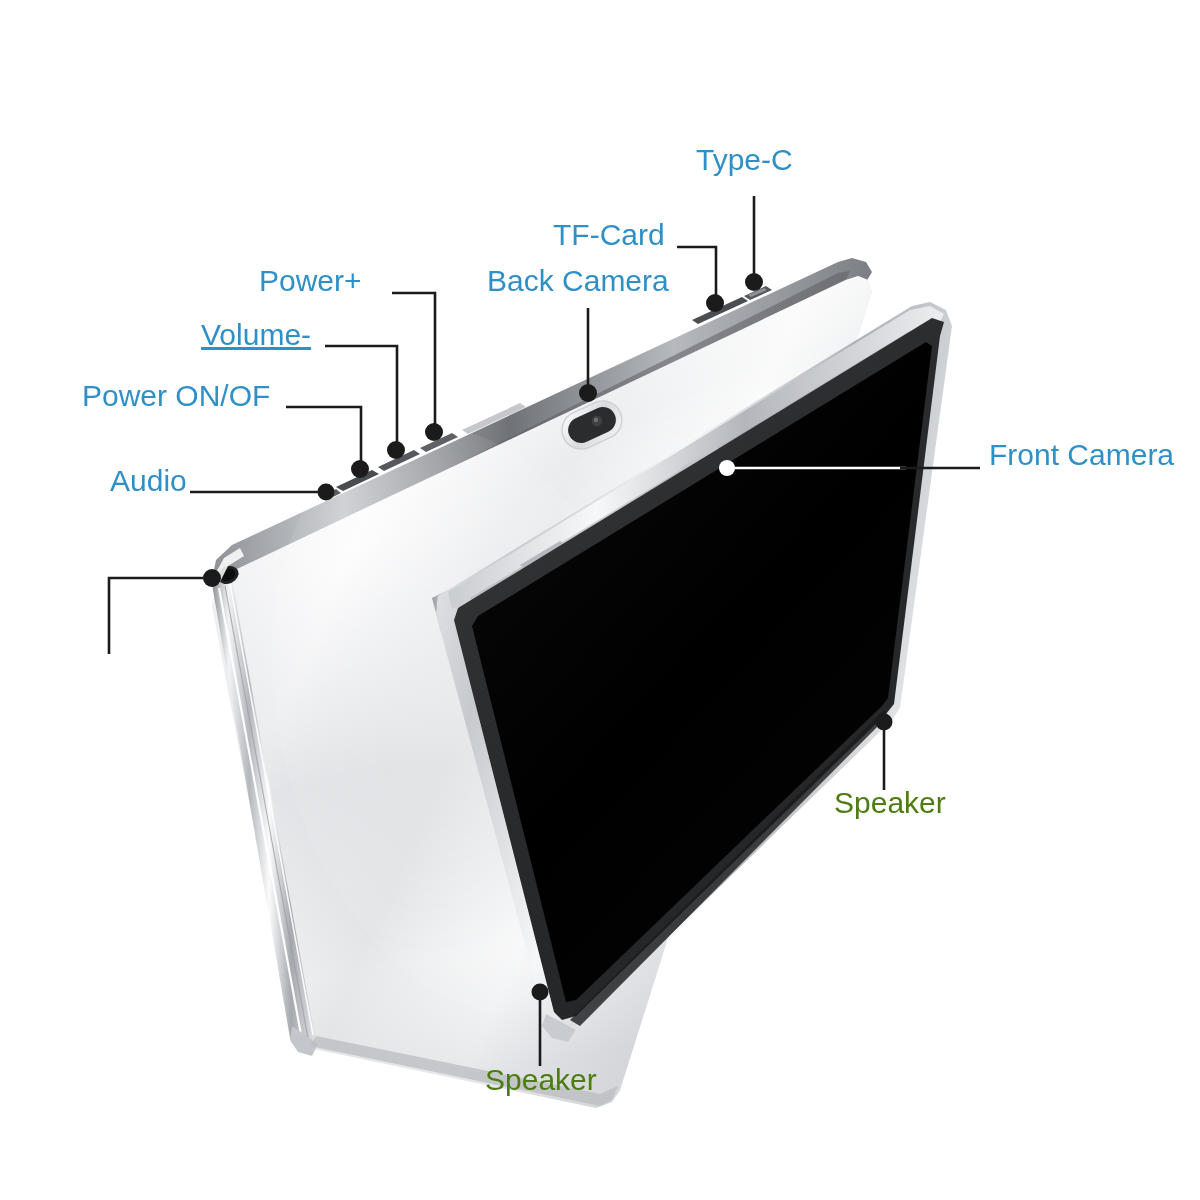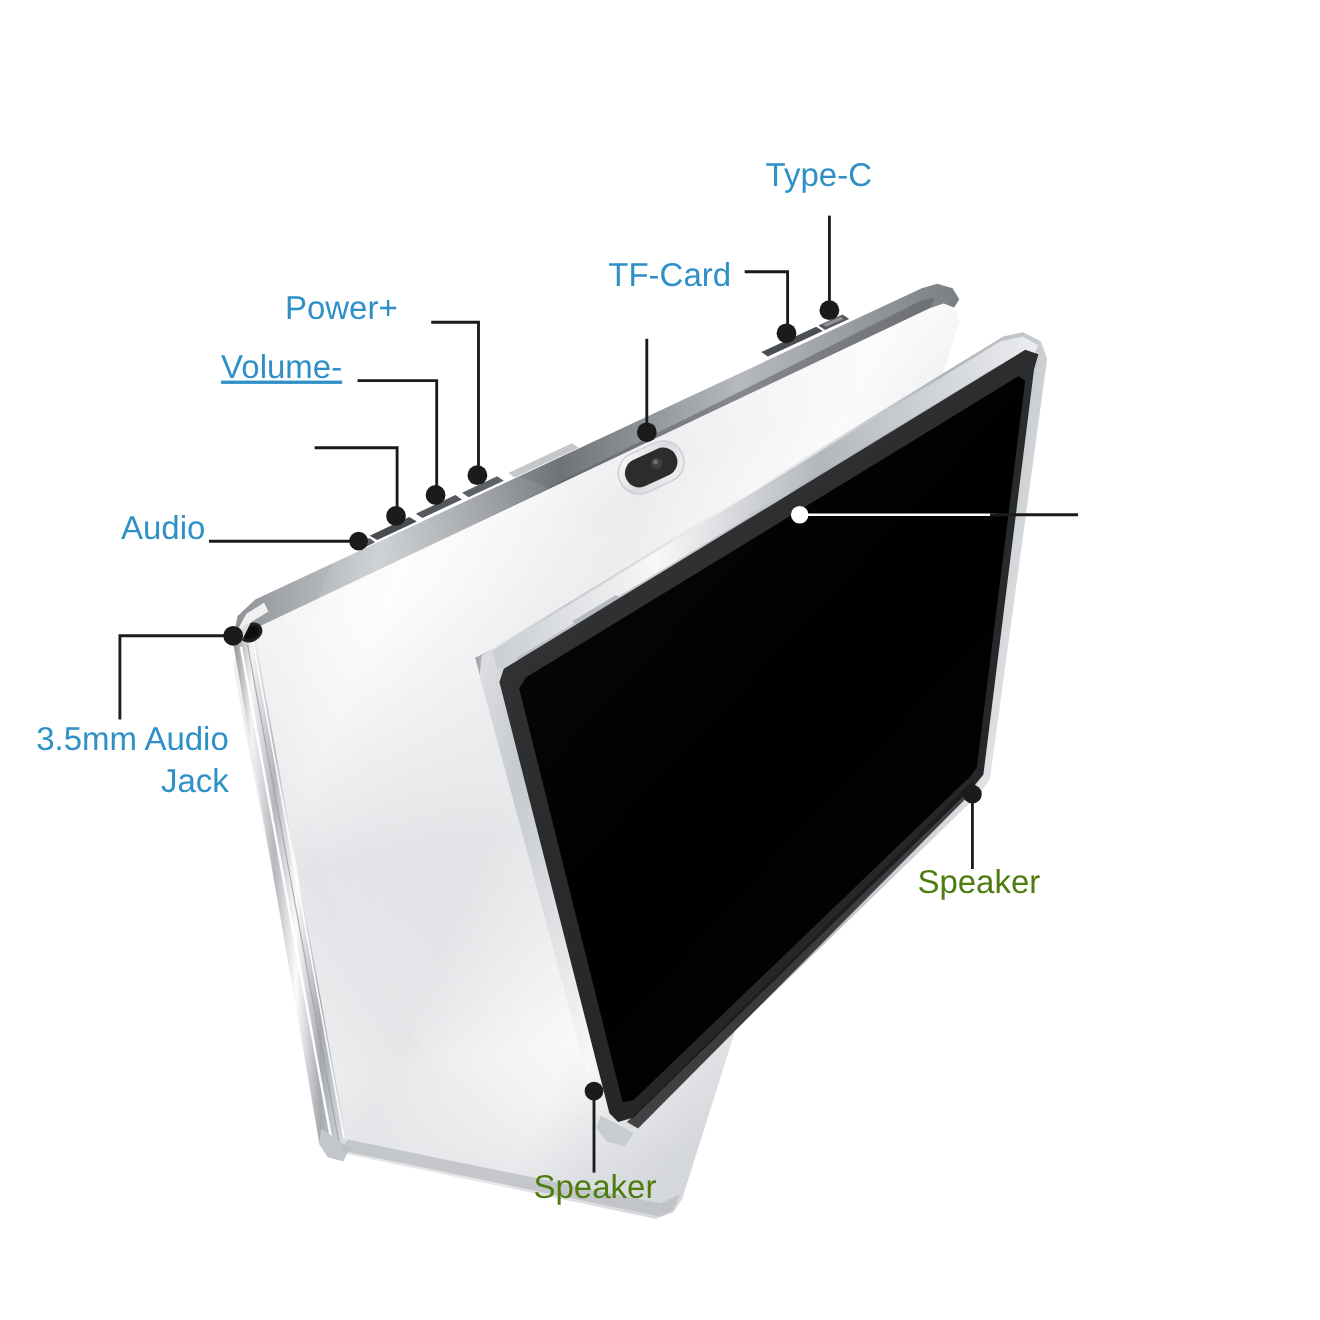--- a/index.html
+++ b/index.html
@@ -235,7 +235,7 @@
   <div class="label two-line" style="left:8px; top:654px; width:200px;">3.5mm Audio Jack</div>
 
 
-  <div class="label" style="left:553px; top:217px;margin-top:16px;">TF-Card</div>
+  <div class="label" style="left:553px; top:217px;">TF-Card</div>
 
   <div class="label" style="left:696px; top:142px;">Type-C</div>
 

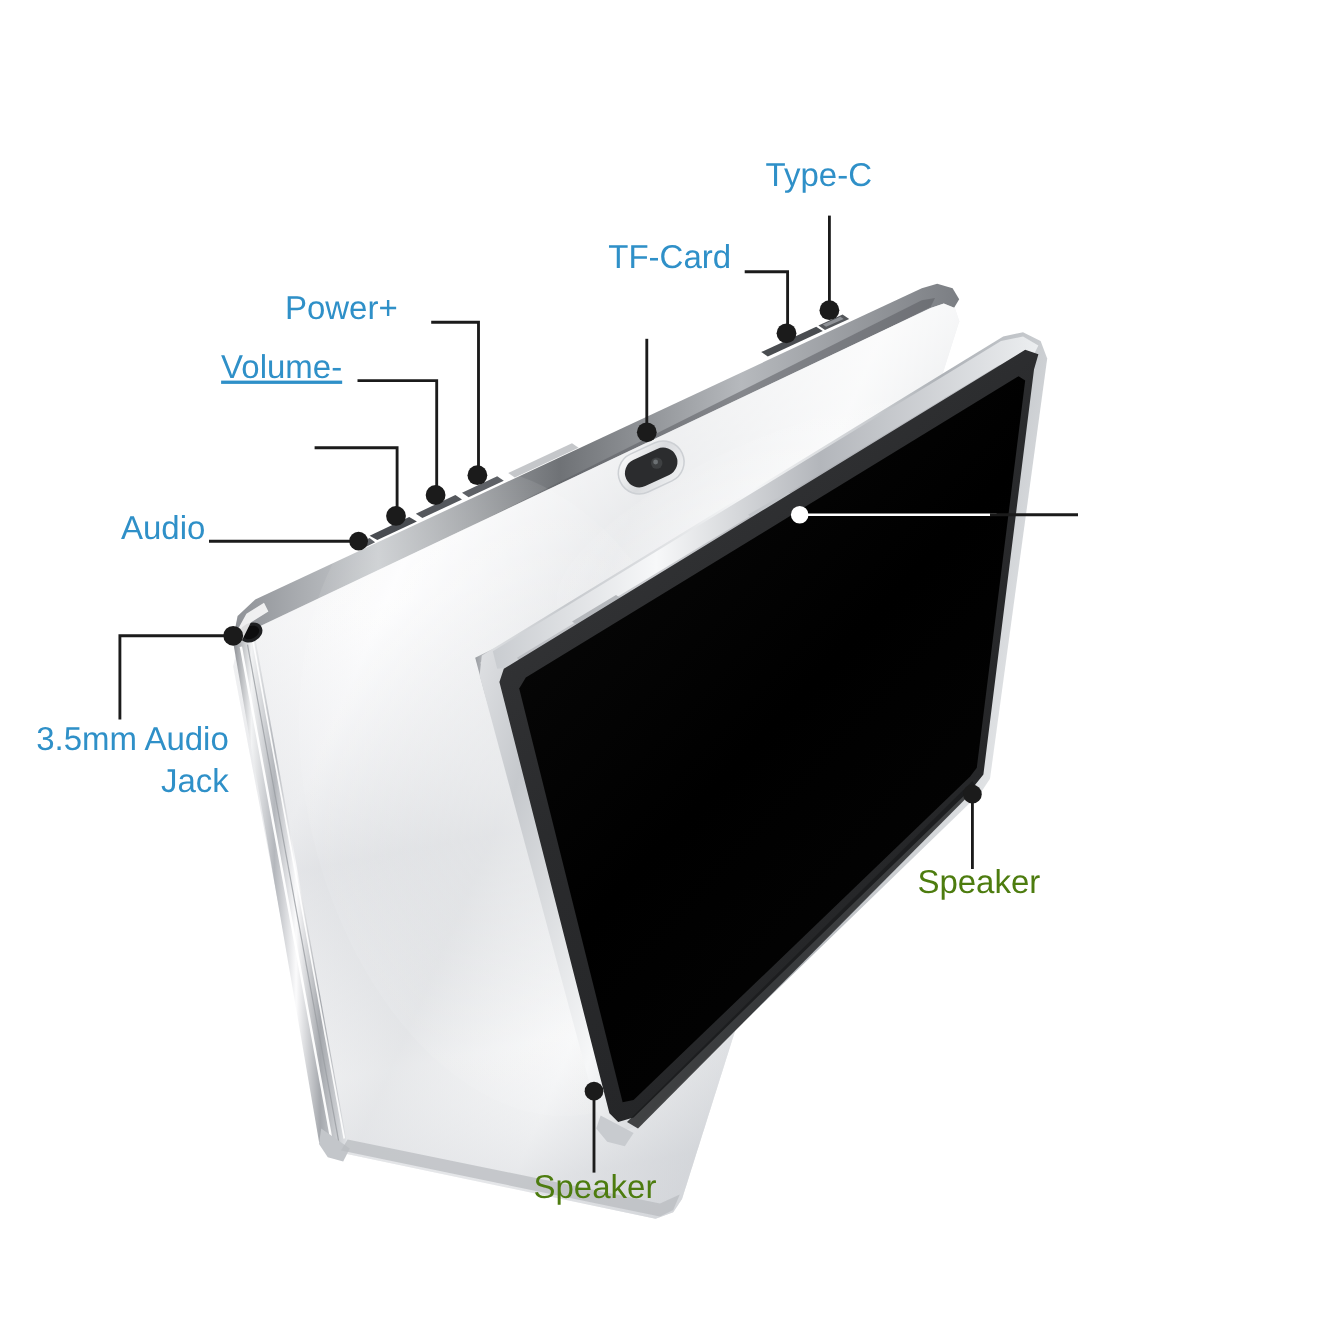--- a/index.html
+++ b/index.html
@@ -234,6 +234,7 @@
 
   <div class="label two-line" style="left:8px; top:654px; width:200px;">3.5mm Audio Jack</div>
 
+  <div class="label" style="left:487px; top:263px;">Back Camera</div>
 
   <div class="label" style="left:553px; top:217px;">TF-Card</div>
 

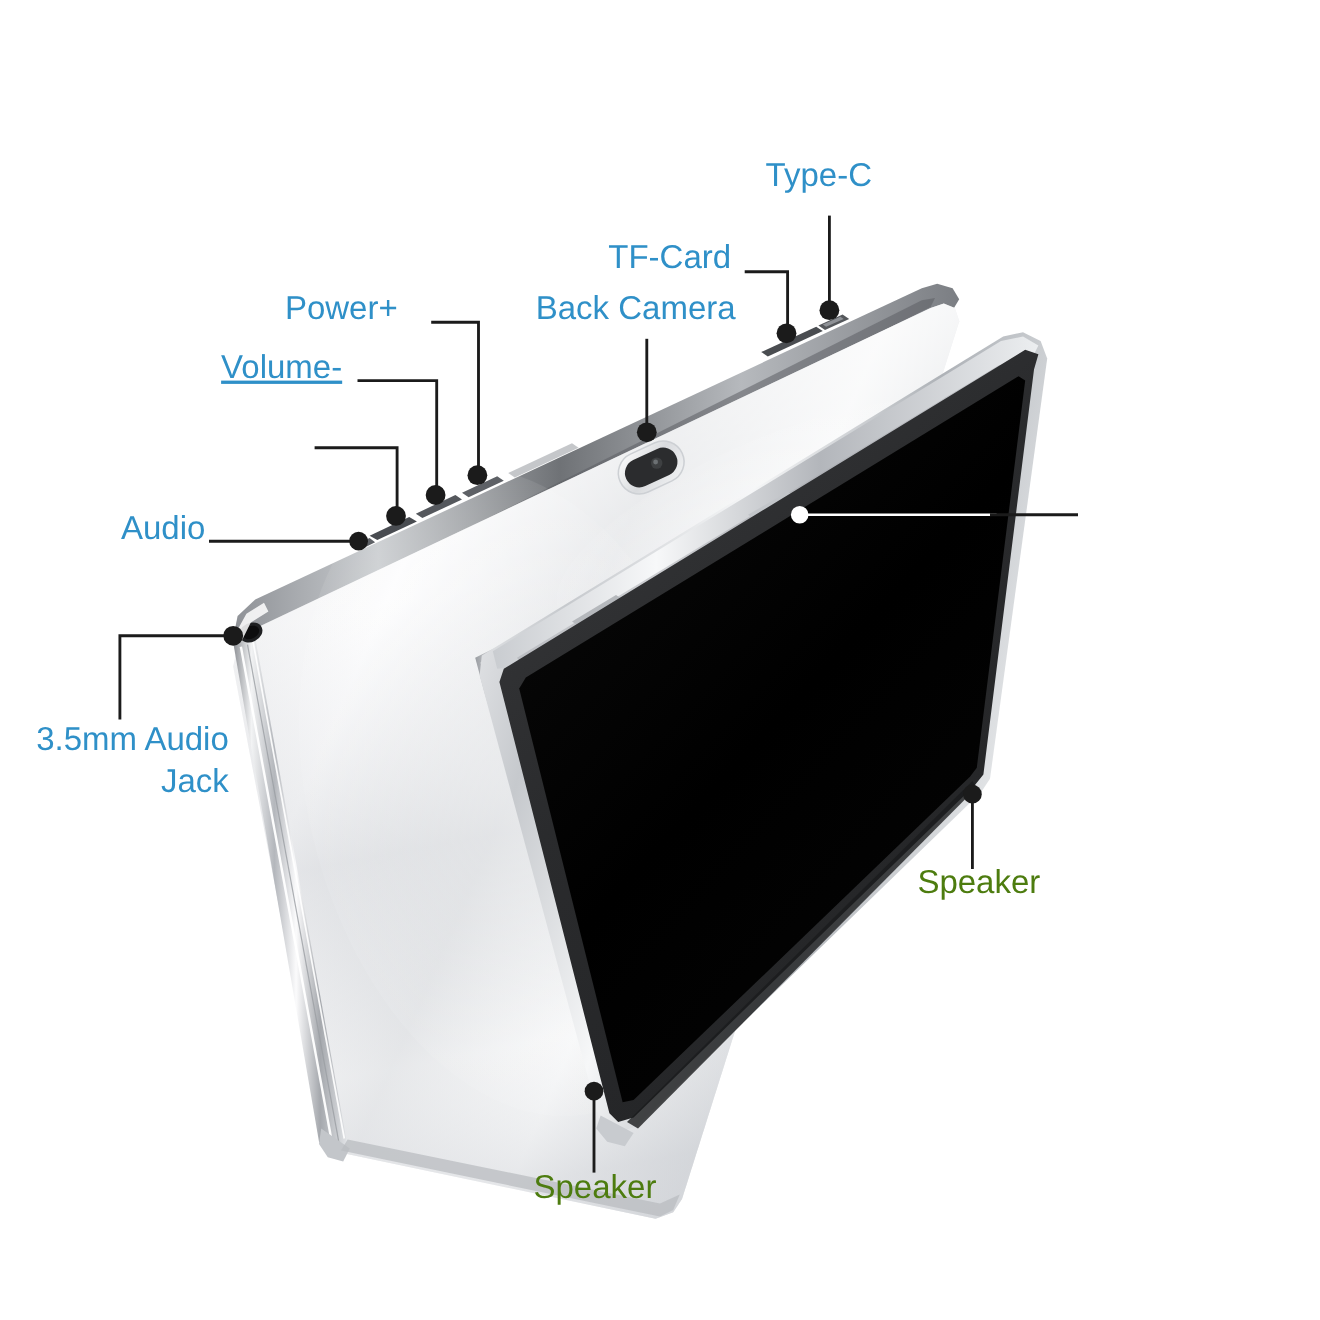--- a/index.html
+++ b/index.html
@@ -225,6 +225,7 @@
     </g>
   </svg>
 
+  <div class="label" style="left:82px;  top:378px;">Power ON/OF</div>
 
   <div class="label" style="left:201px; top:317px;text-decoration:underline;">Volume-</div>
 

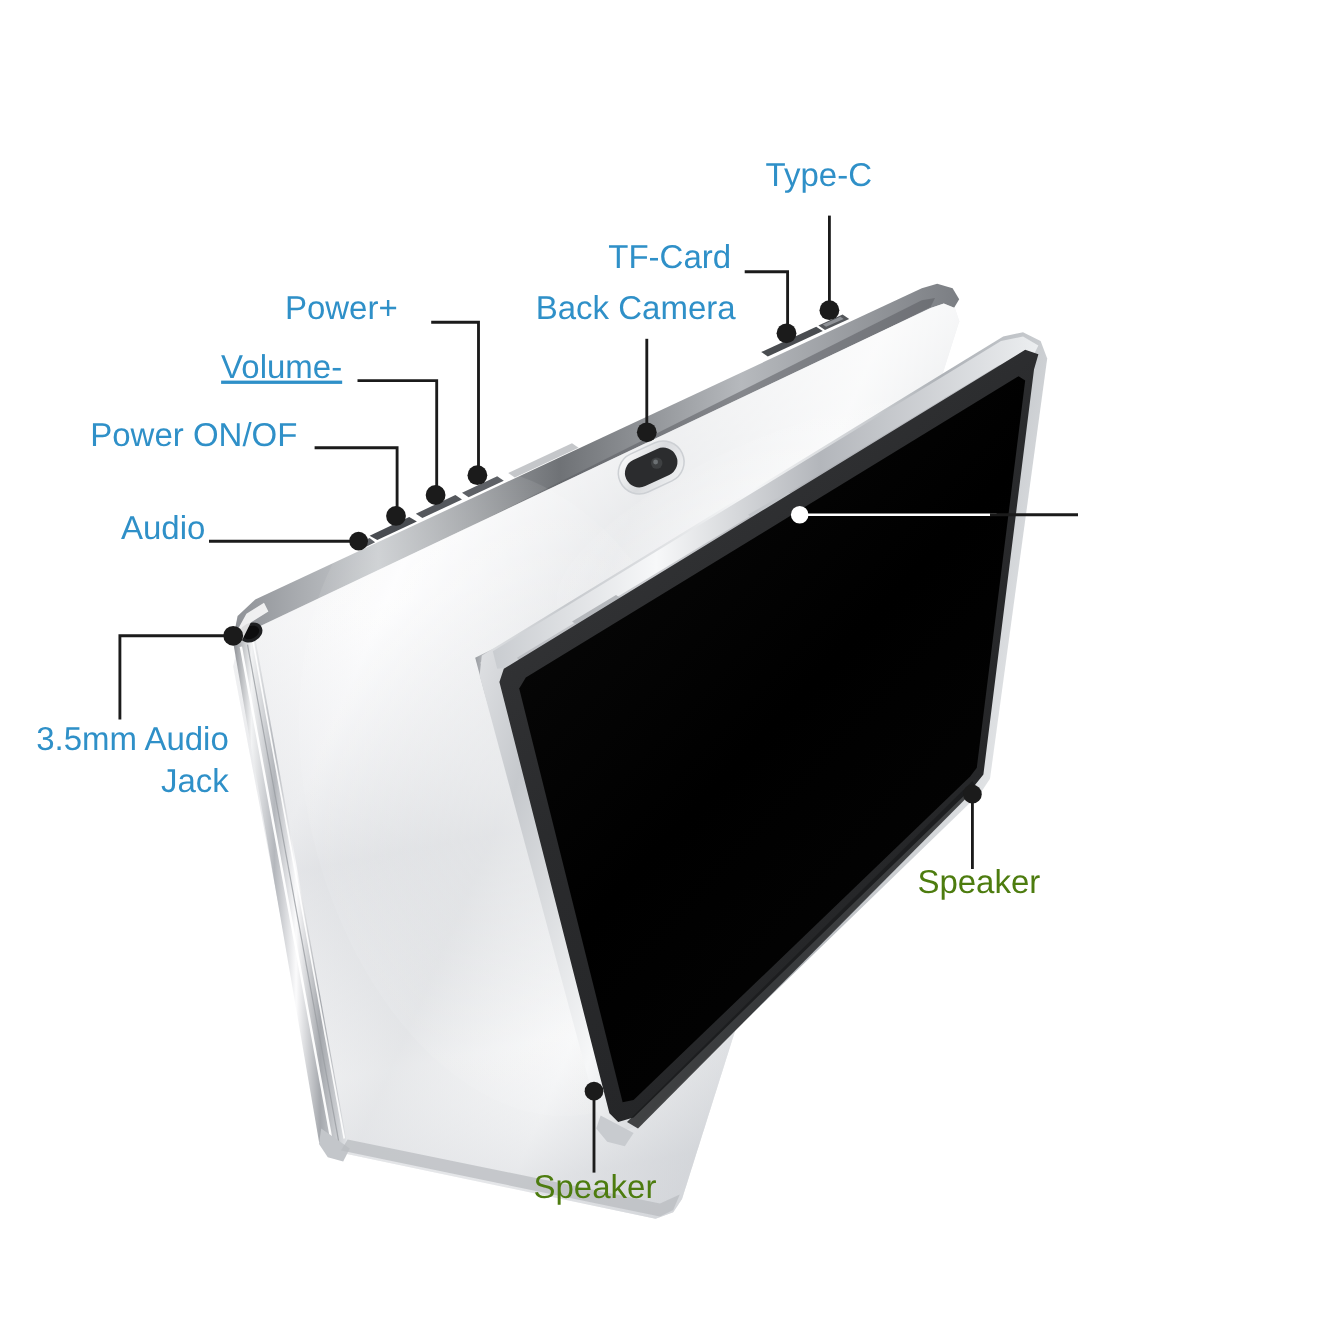--- a/index.html
+++ b/index.html
@@ -241,6 +241,7 @@
 
   <div class="label" style="left:696px; top:142px;">Type-C</div>
 
+  <div class="label" style="left:989px; top:437px;">Front Camera</div>
 
   <div class="label lt" style="left:834px; top:785px;">Speaker</div>
 

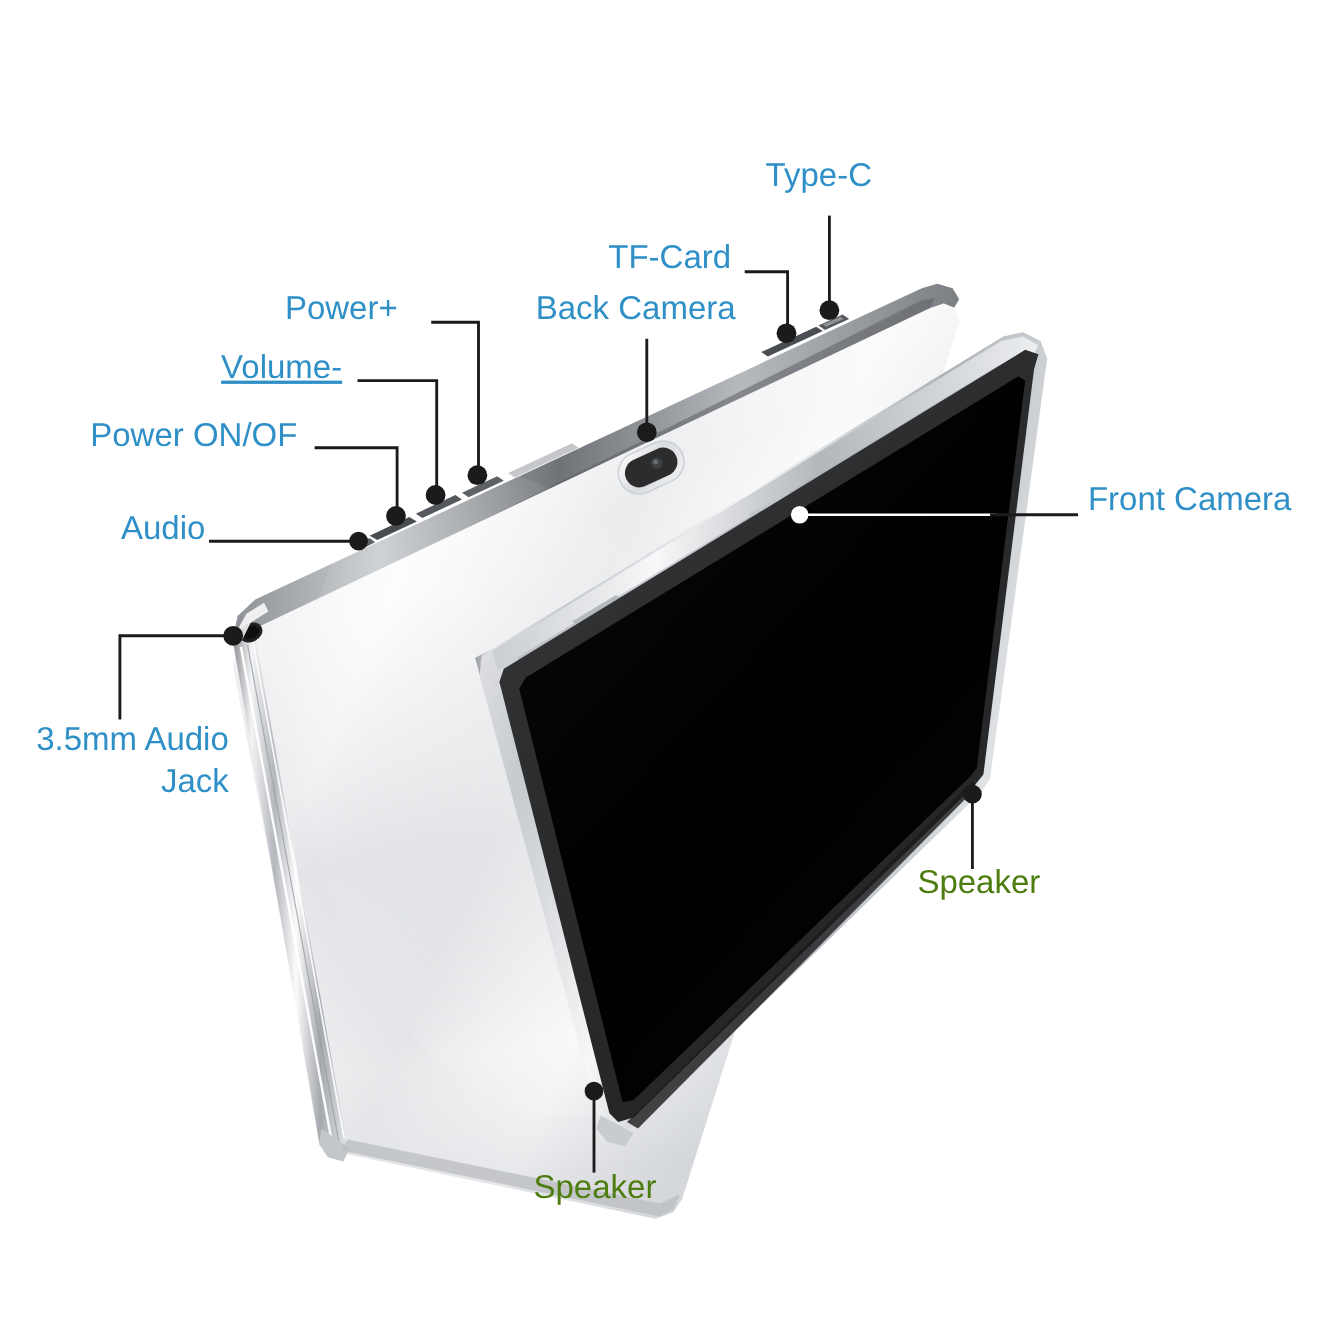--- a/index.html
+++ b/index.html
@@ -233,7 +233,6 @@
 
   <div class="label" style="left:110px; top:463px;">Audio</div>
 
-  <div class="label two-line" style="left:8px; top:654px; width:200px;">3.5mm Audio Jack</div>
 
   <div class="label" style="left:487px; top:263px;">Back Camera</div>
 

